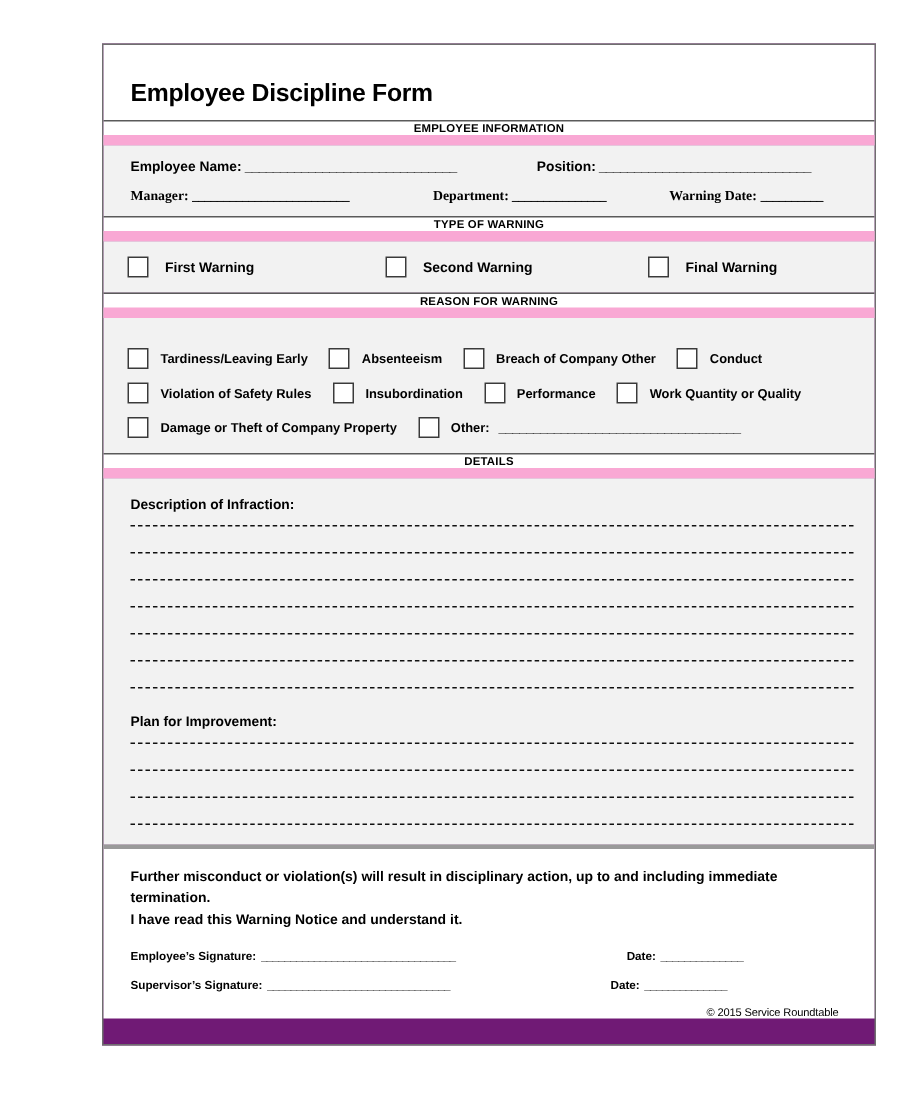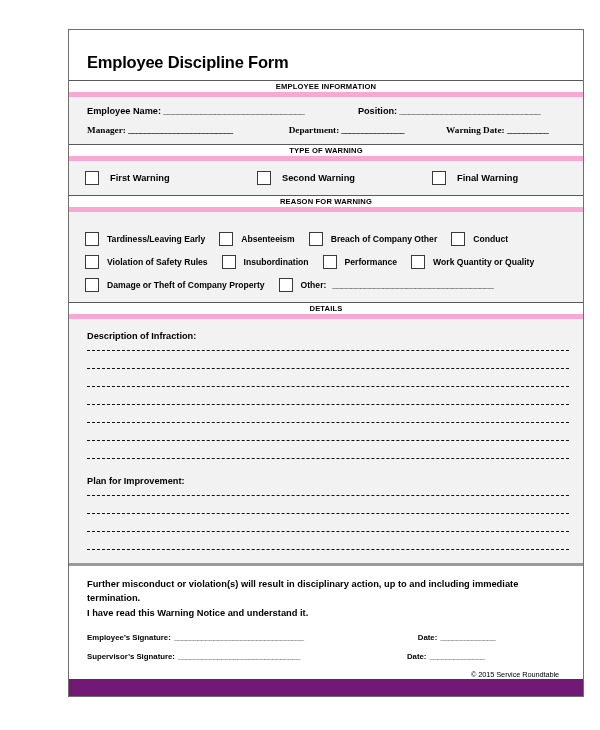--- a/index.html
+++ b/index.html
@@ -47,7 +47,7 @@
     height: 17px;
     background: #ffffff;
     border-top: 1px solid #5a5a5a;
-    border-bottom: 5px solid #f9a8d4;
+    border-bottom: 7px solid #f9a8d4;
     display: flex;
     align-items: center;
     justify-content: center;

